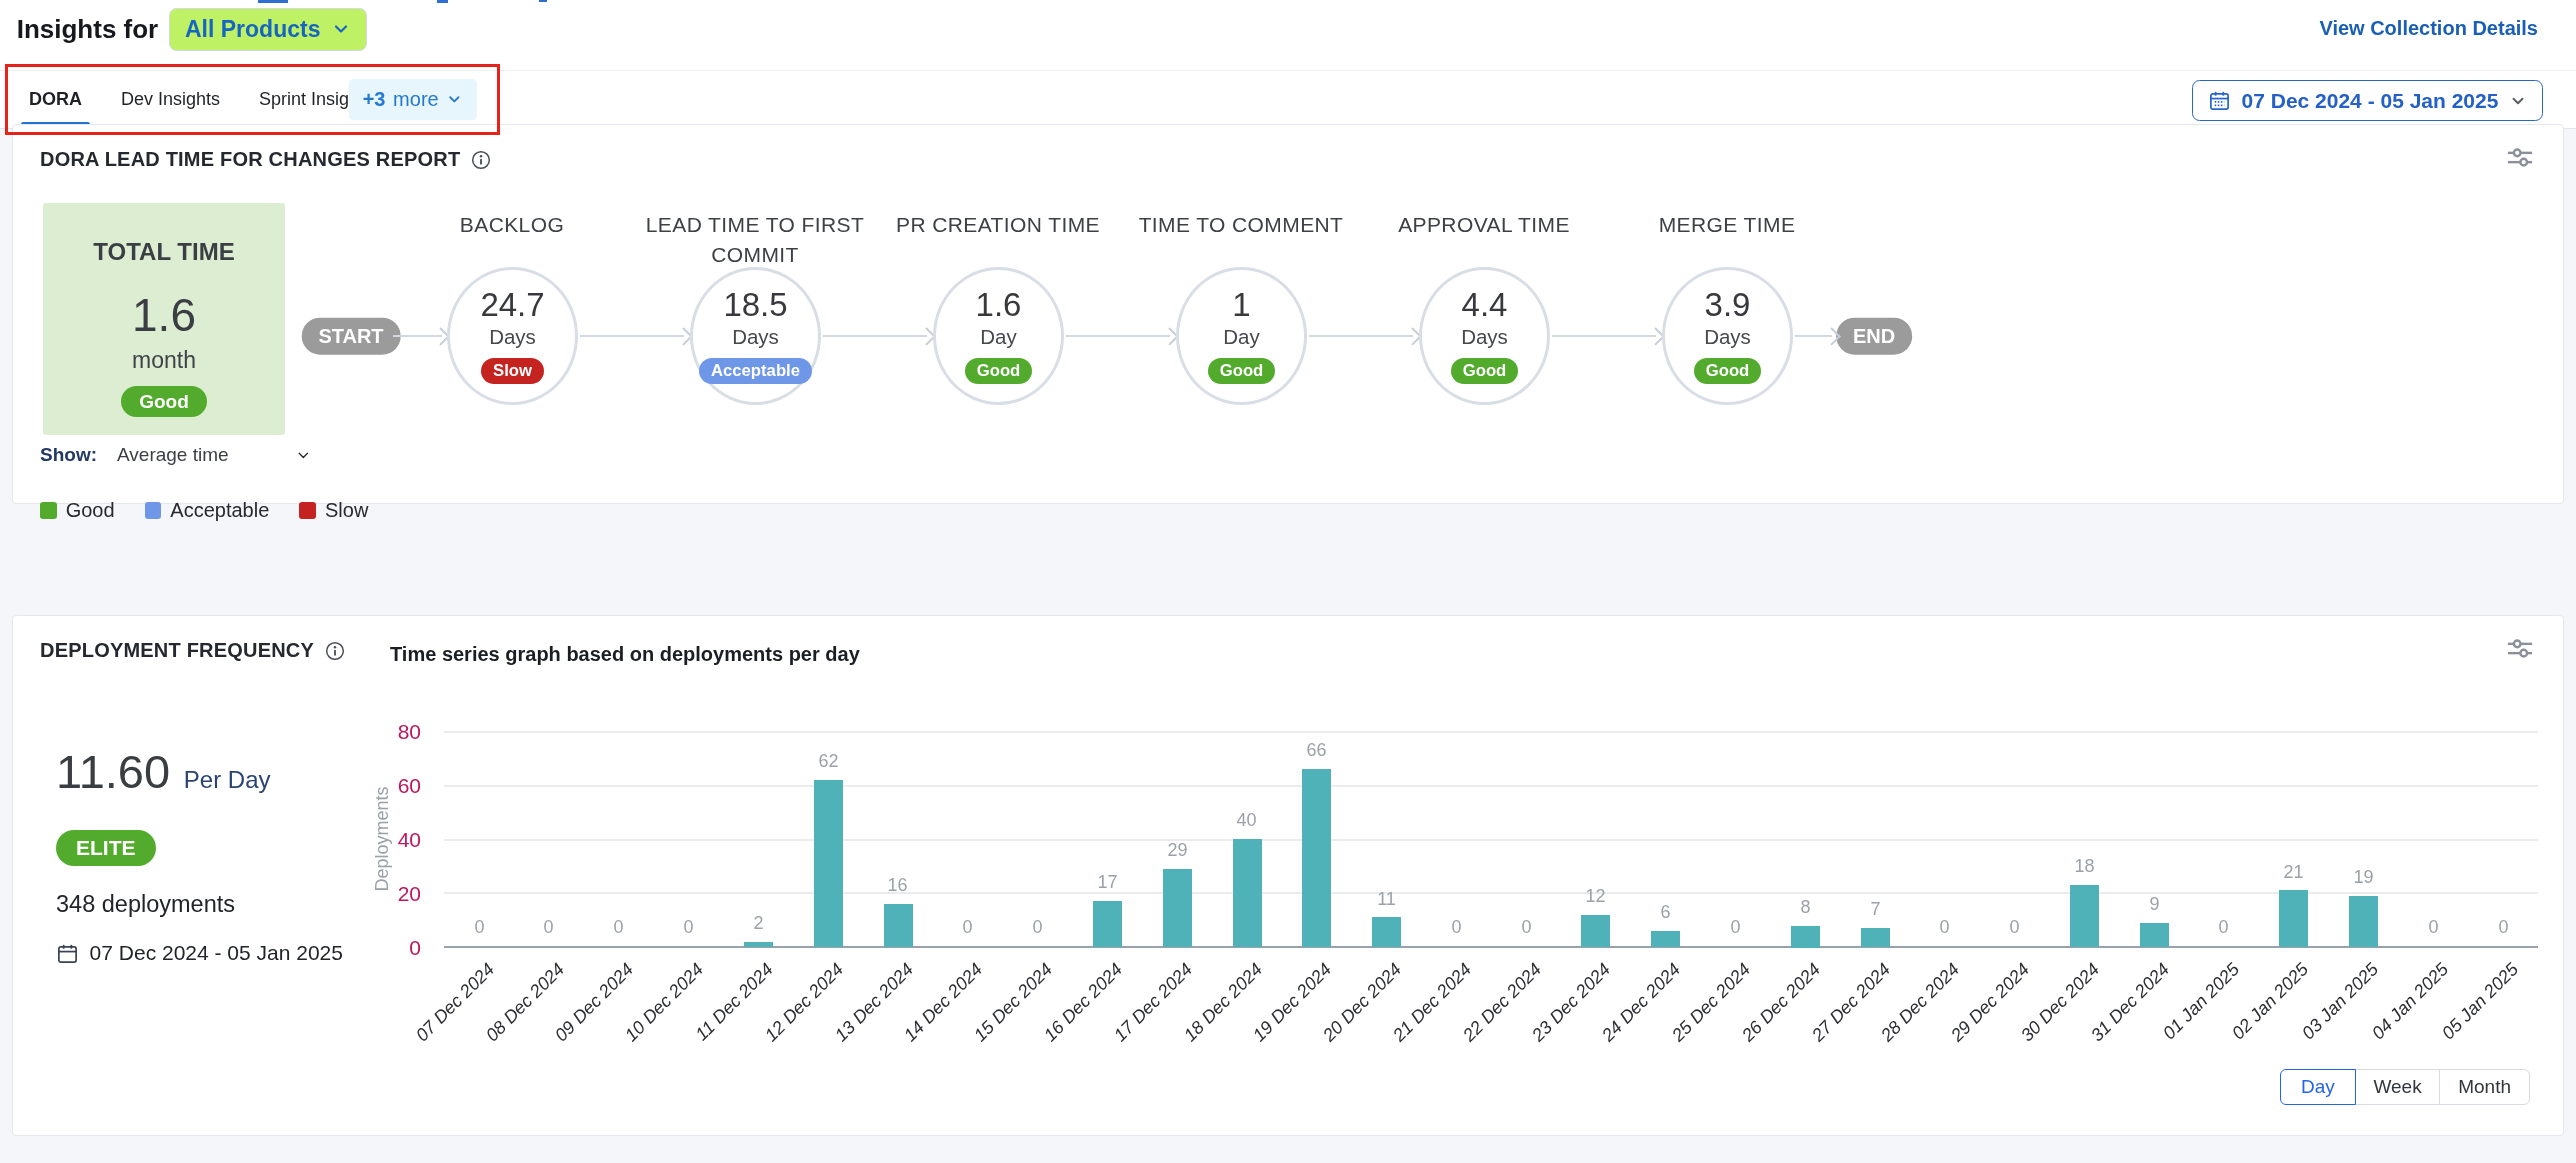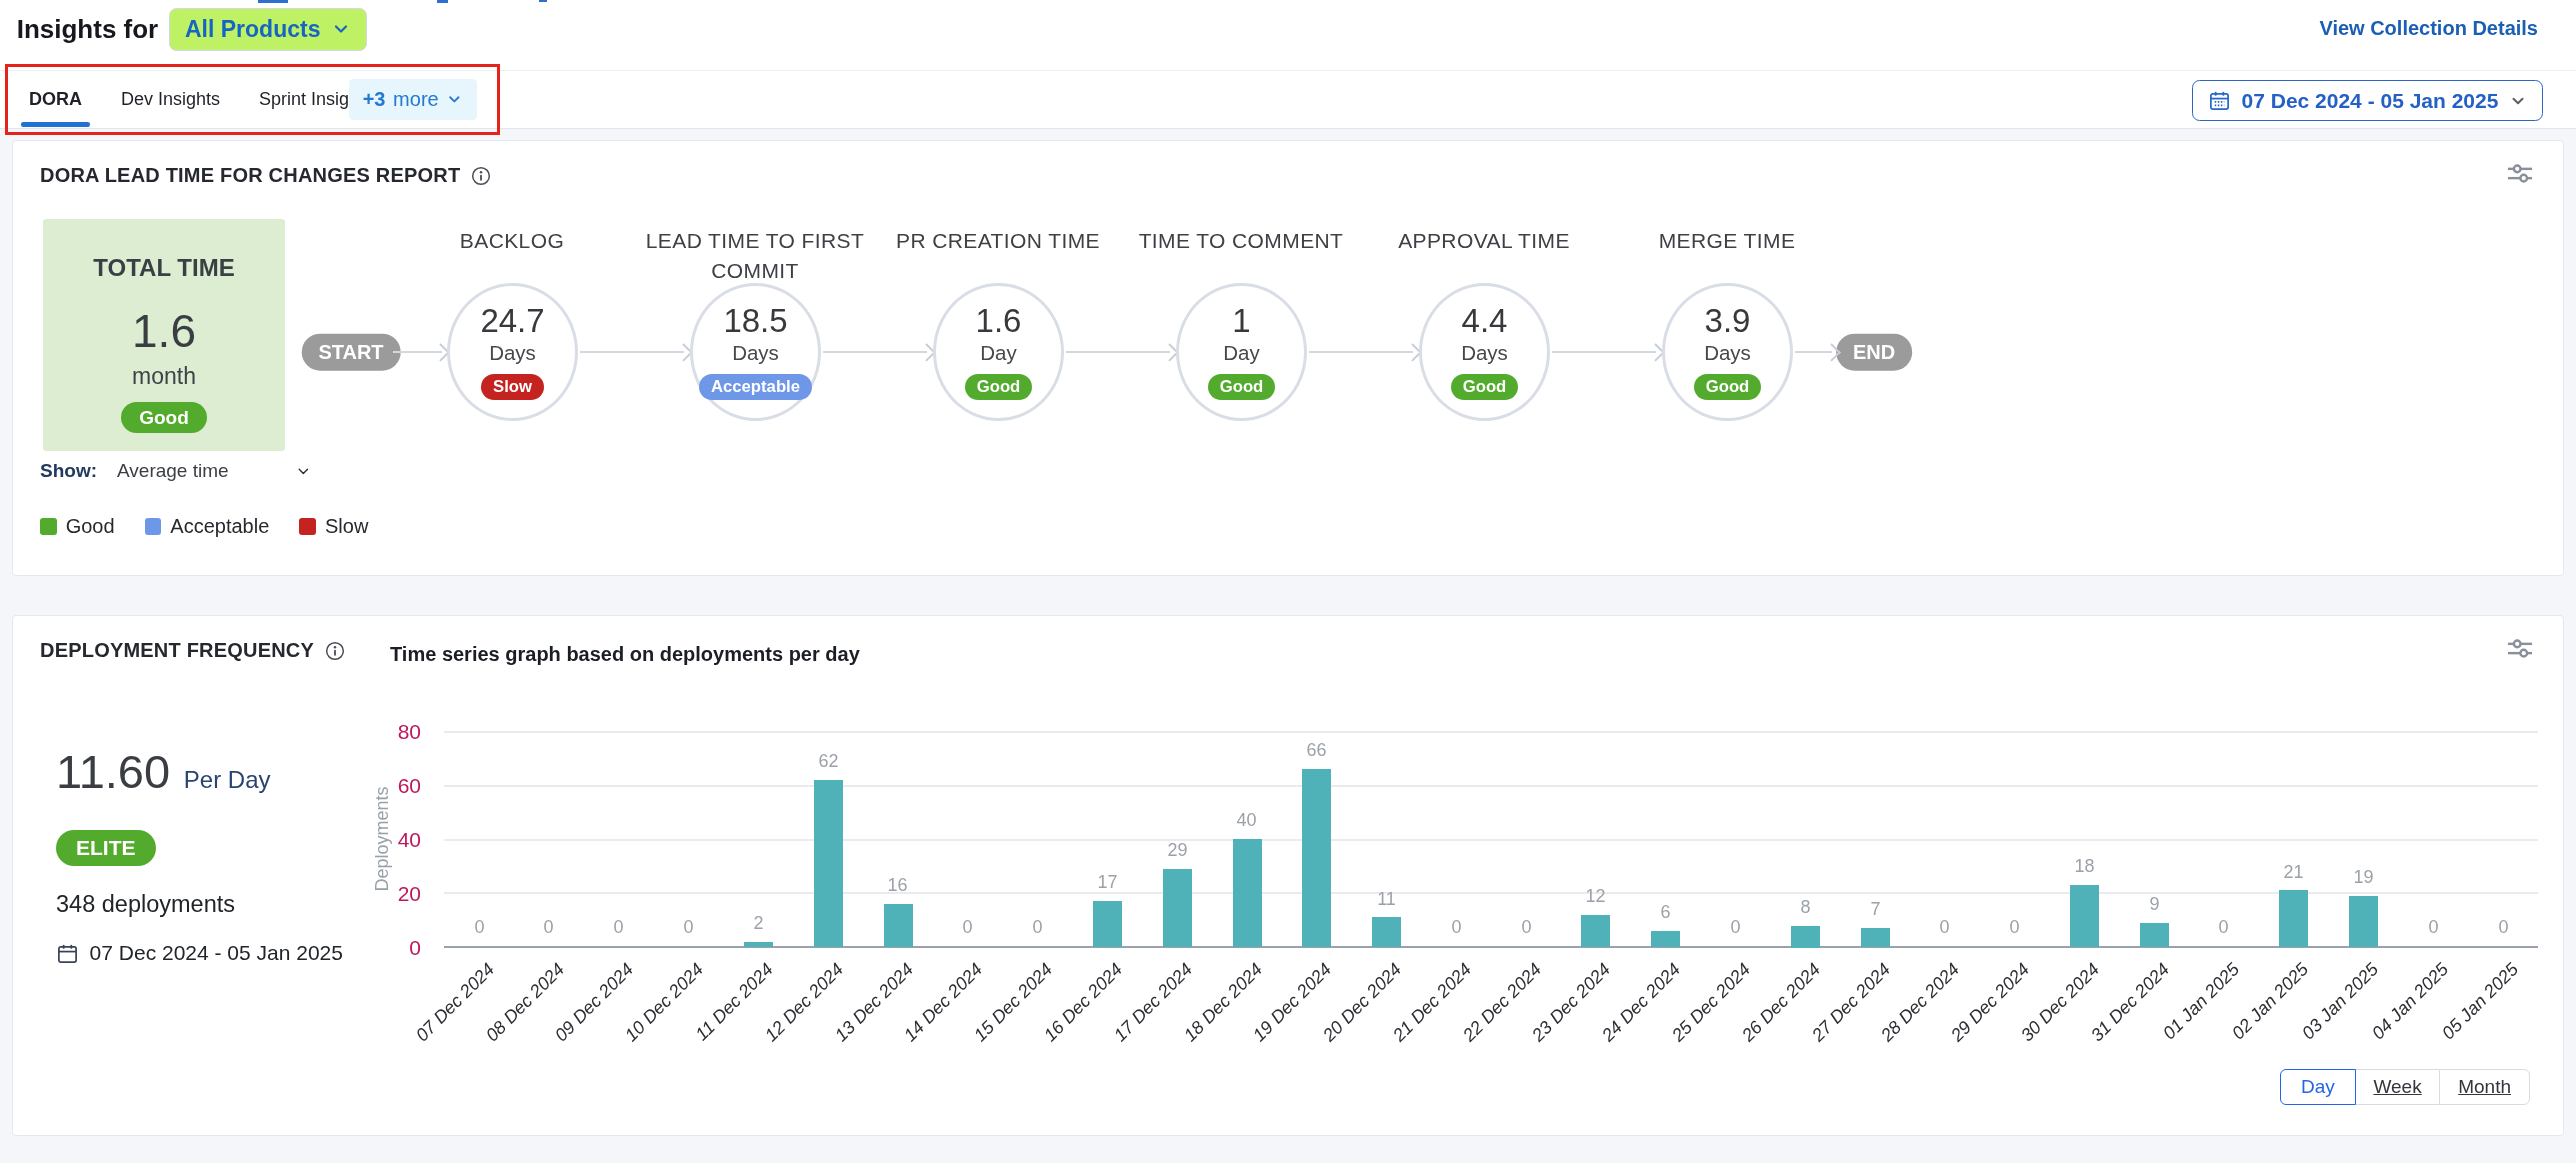--- a/index.html
+++ b/index.html
@@ -28,7 +28,7 @@
 
   
   .card{position:absolute;left:12px;width:2552px;background:#fff;border:1.5px solid #e4e7ee;border-radius:4.6px;box-sizing:border-box;}
-  #card-leadtime{top:140px;height:436px;}
+  #card-leadtime{top:124px;height:380px;}
   #card-deploy{top:615px;height:521px;}
   .card-header{position:absolute;left:27px;top:23px;display:flex;align-items:center;gap:10.6px;}
   .card-title{font-size:20px;font-weight:600;color:#25282e;letter-spacing:0.2px;}

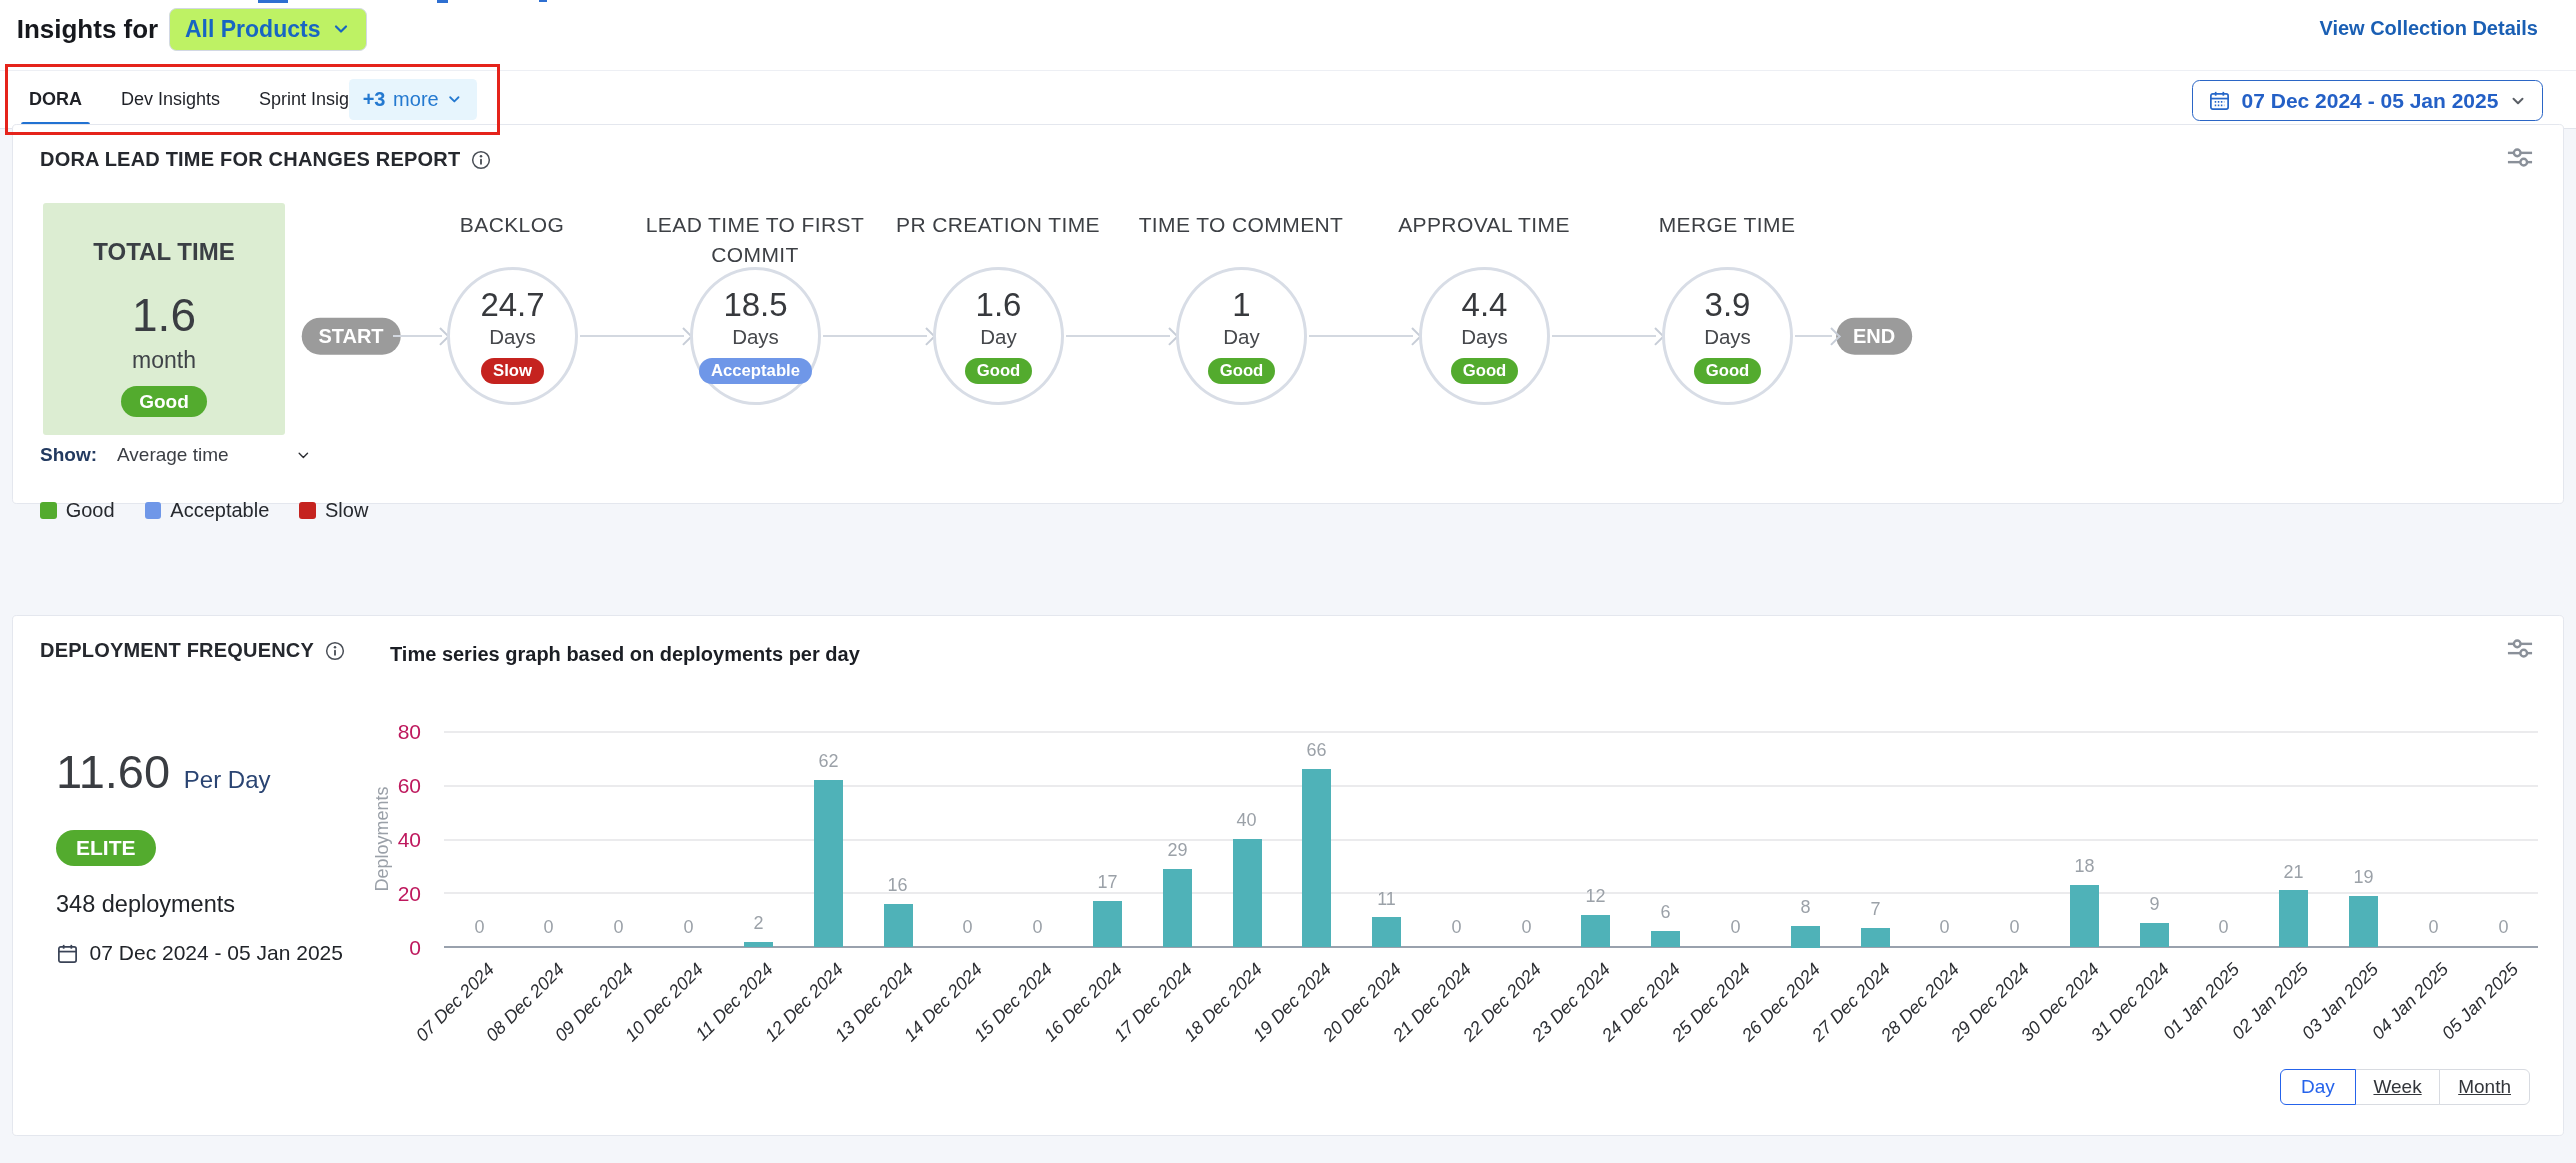--- a/index.html
+++ b/index.html
@@ -87,7 +87,7 @@
   .granularity{position:absolute;right:33px;top:453px;display:flex;}
   .gran-btn{height:36px;min-width:76px;padding:0 18px;background:#fff;display:flex;align-items:center;justify-content:center;
     font-size:19px;color:#33363b;border:1.5px solid #d8dbe1;box-sizing:border-box;cursor:pointer;}
-  .gran-btn + .gran-btn{margin-left:-1.5px;text-decoration:underline;}
+  .gran-btn + .gran-btn{margin-left:-1.5px;}
   .gran-btn:first-child{border-radius:6px 0 0 6px;}
   .gran-btn:last-child{border-radius:0 6px 6px 0;}
   .gran-btn.active{color:#2563eb;border-color:#2563eb;z-index:2;}

